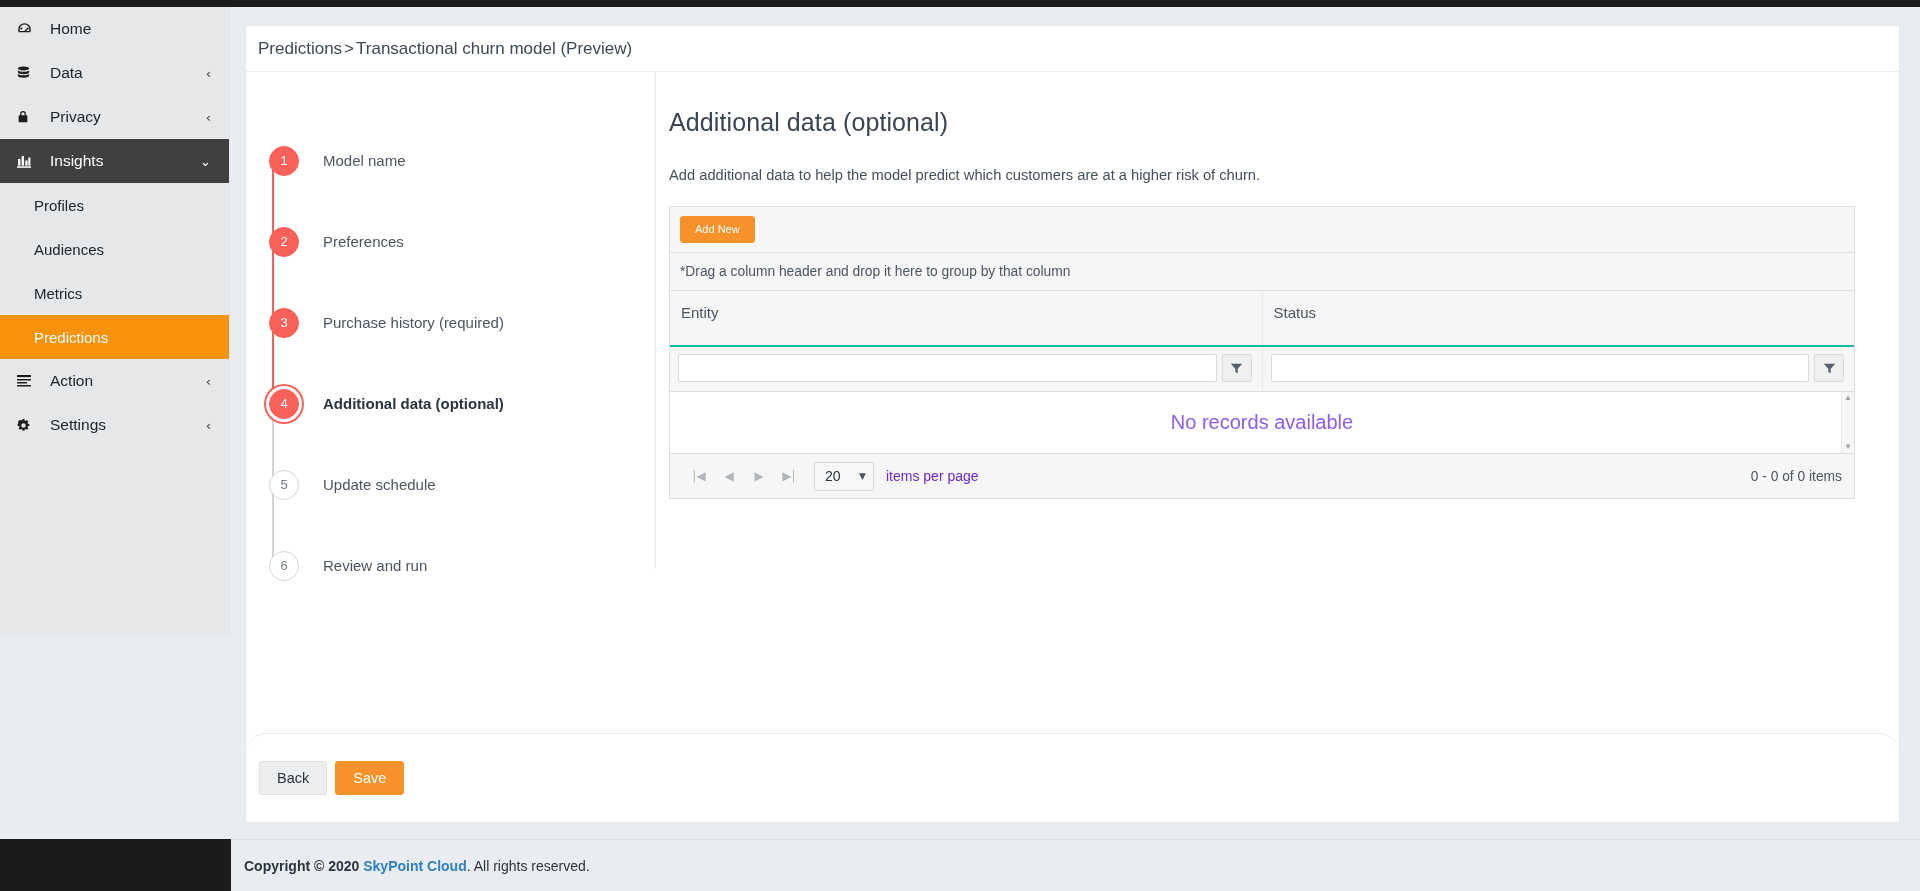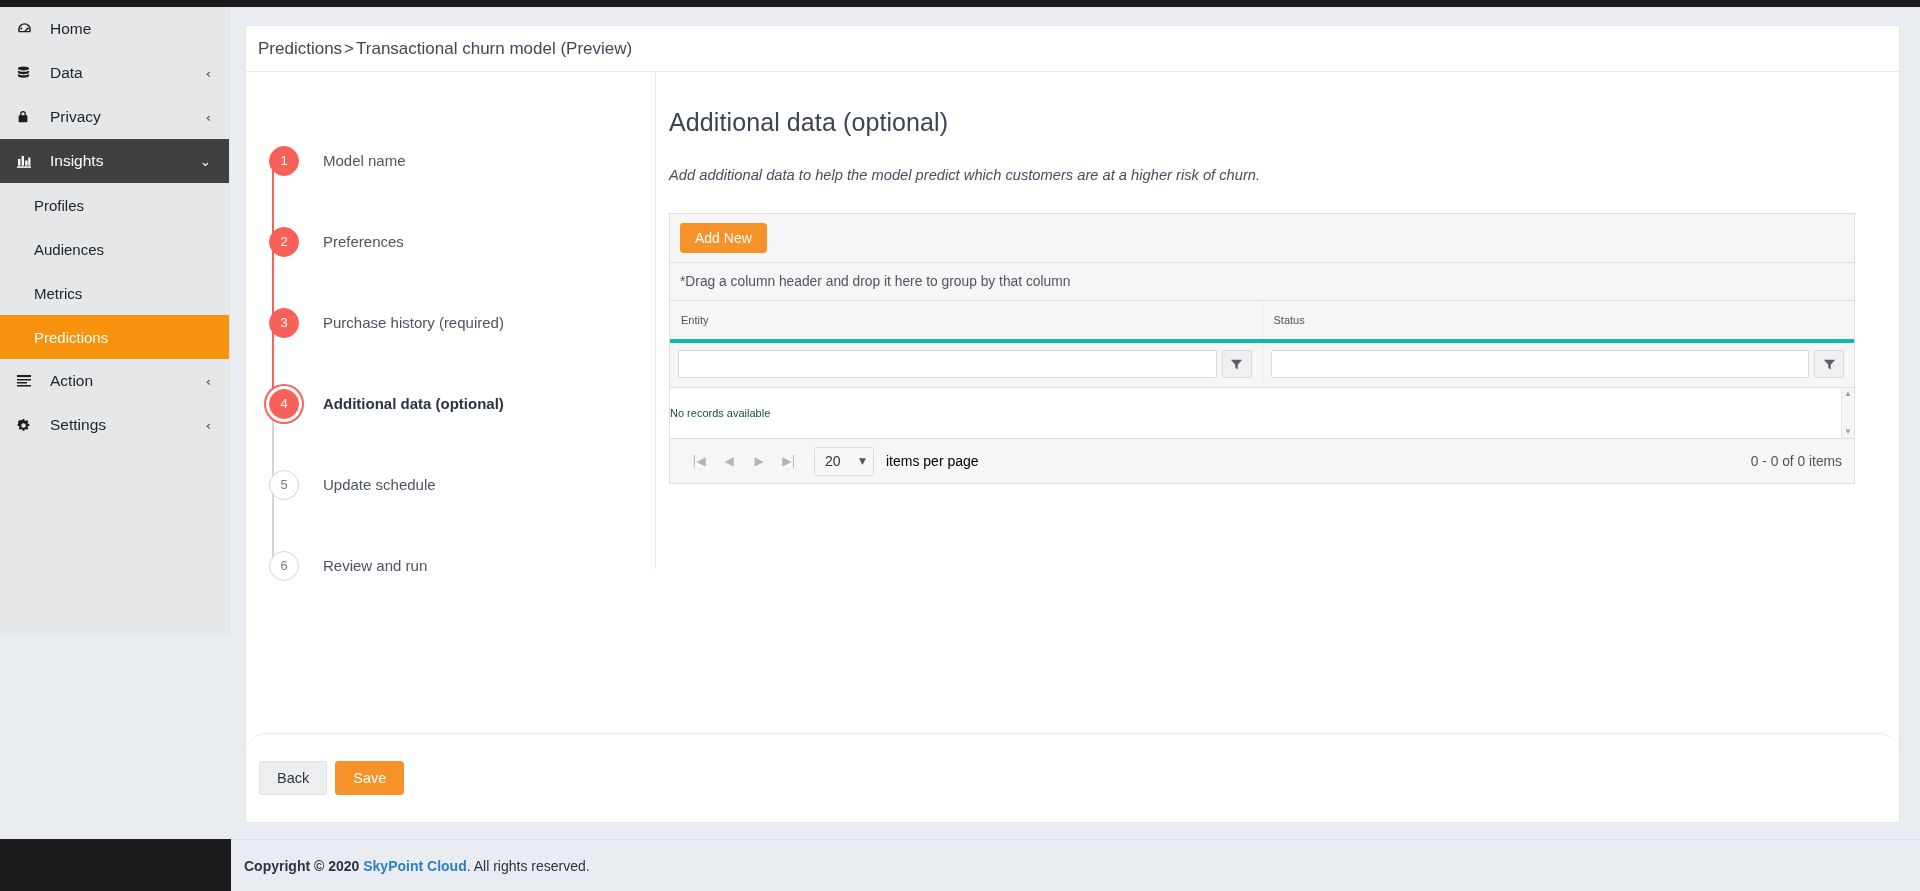--- a/index.html
+++ b/index.html
@@ -141,7 +141,7 @@
     color: #3b4452; letter-spacing: .1px;
     margin-bottom: 30px;
   }
-  .pane .desc { font-size: 14.7px; color: #454e5c; margin-bottom: 30px; font-style: italic; }
+  .pane .desc { font-size: 14.7px; color: #454e5c; margin-bottom: 23px; }
 
   
   .grid { border: 1px solid #dcdfe3; width: 1186px; }

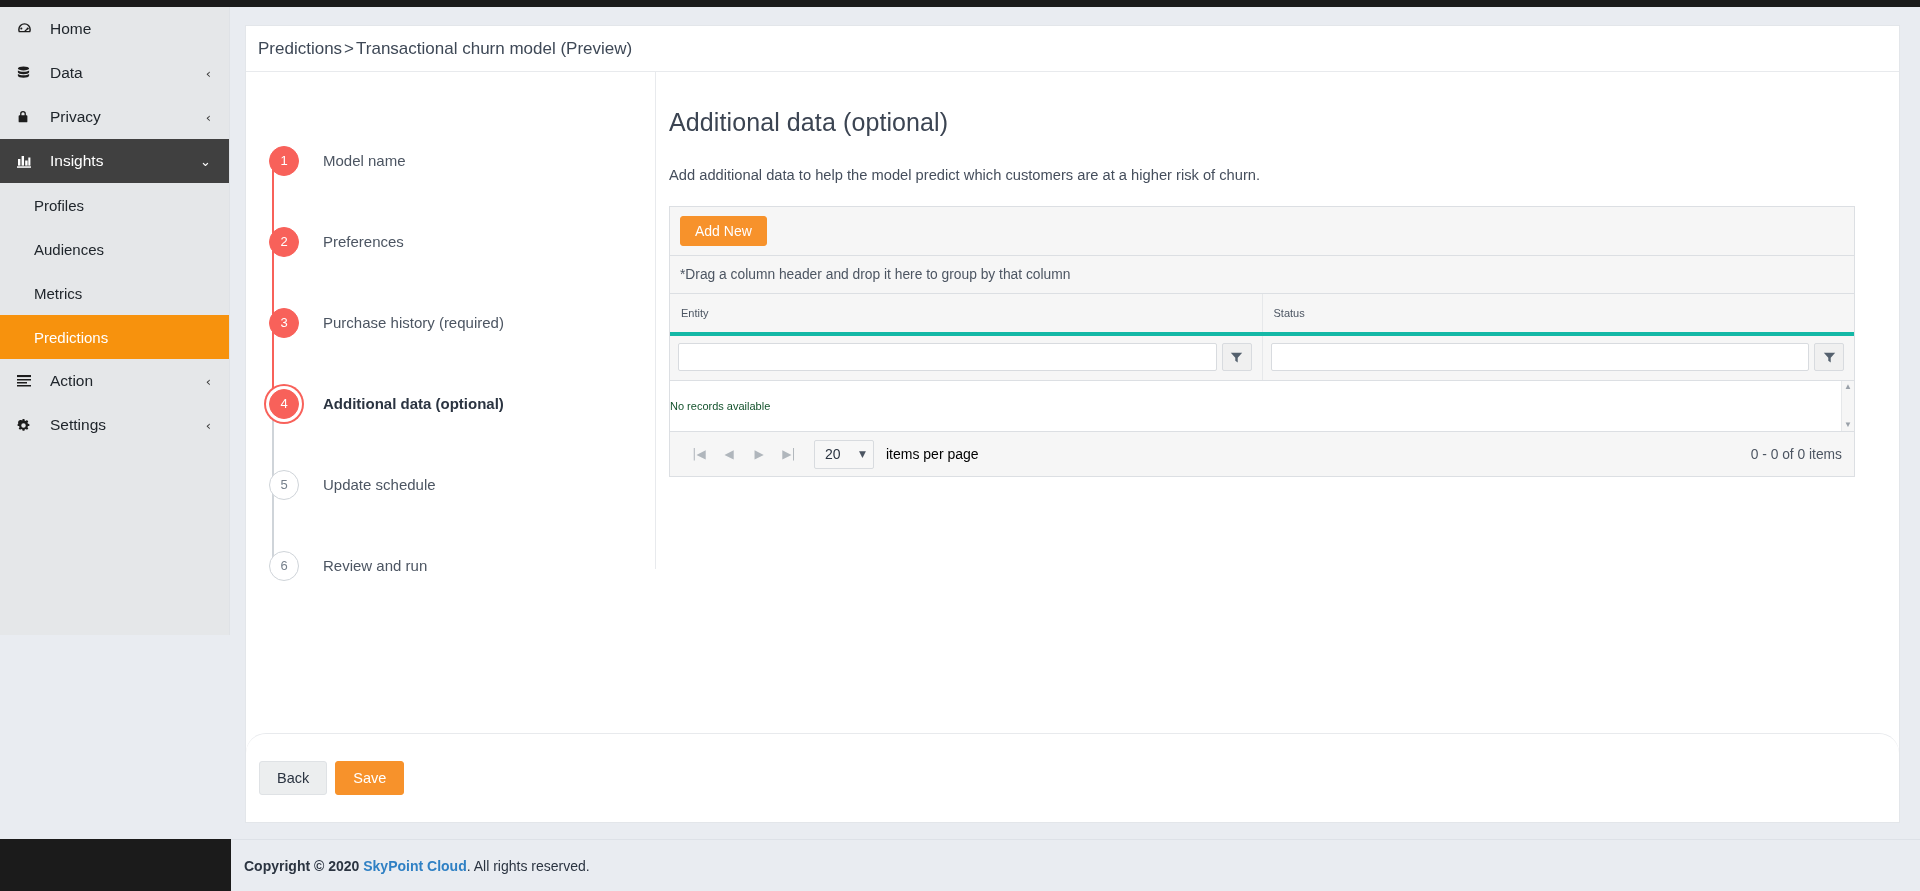--- a/index.html
+++ b/index.html
@@ -152,7 +152,7 @@
   }
   .btn {
     font-family: "Liberation Sans", sans-serif;
-    font-size: 14px;
+    font-size: 11px;
     border-radius: 3px;
     cursor: pointer;
     border: 1px solid transparent;

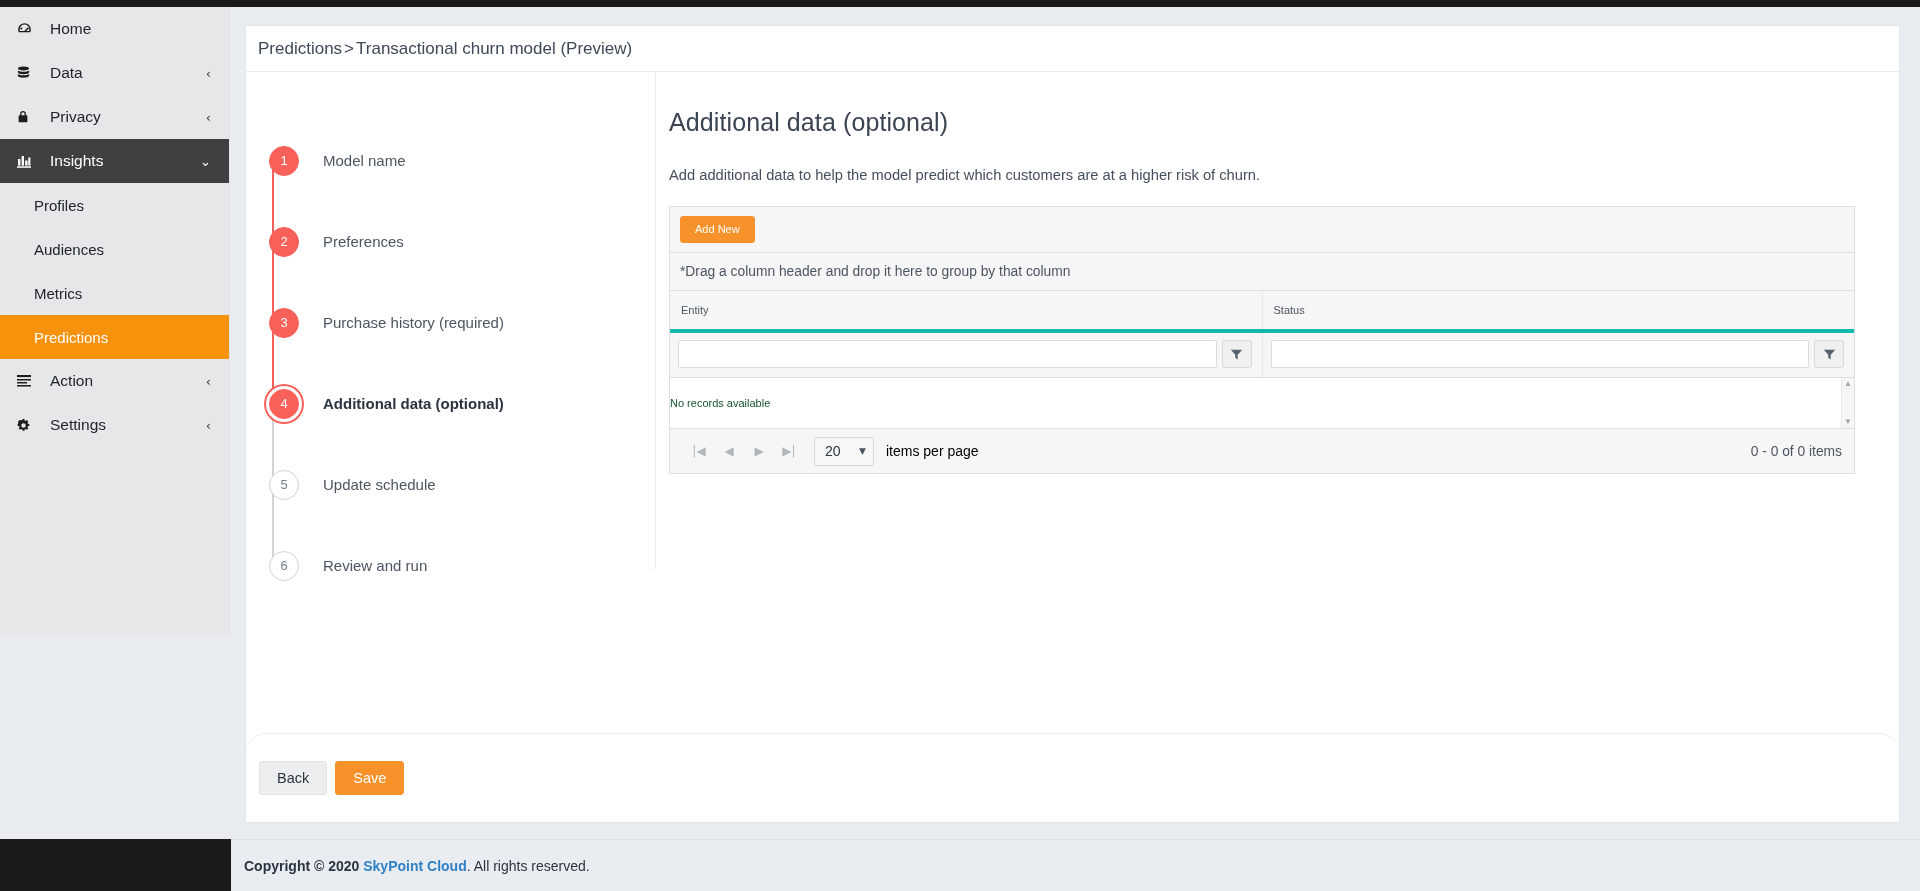--- a/index.html
+++ b/index.html
@@ -173,10 +173,10 @@
     background: #f6f6f6;
     text-align: left;
     font-weight: normal;
-    font-size: 11px;
+    font-size: 15px;
     color: #4c5562;
-    padding: 13px 0 13px 11px;
-    border-bottom: 4px solid #14b8a6;
+    padding: 13px 0 24px 11px;
+    border-bottom: 2px solid #14b8a6;
     border-right: 1px solid #e6e8ea;
   }
   table.gtable th:last-child { border-right: none; }

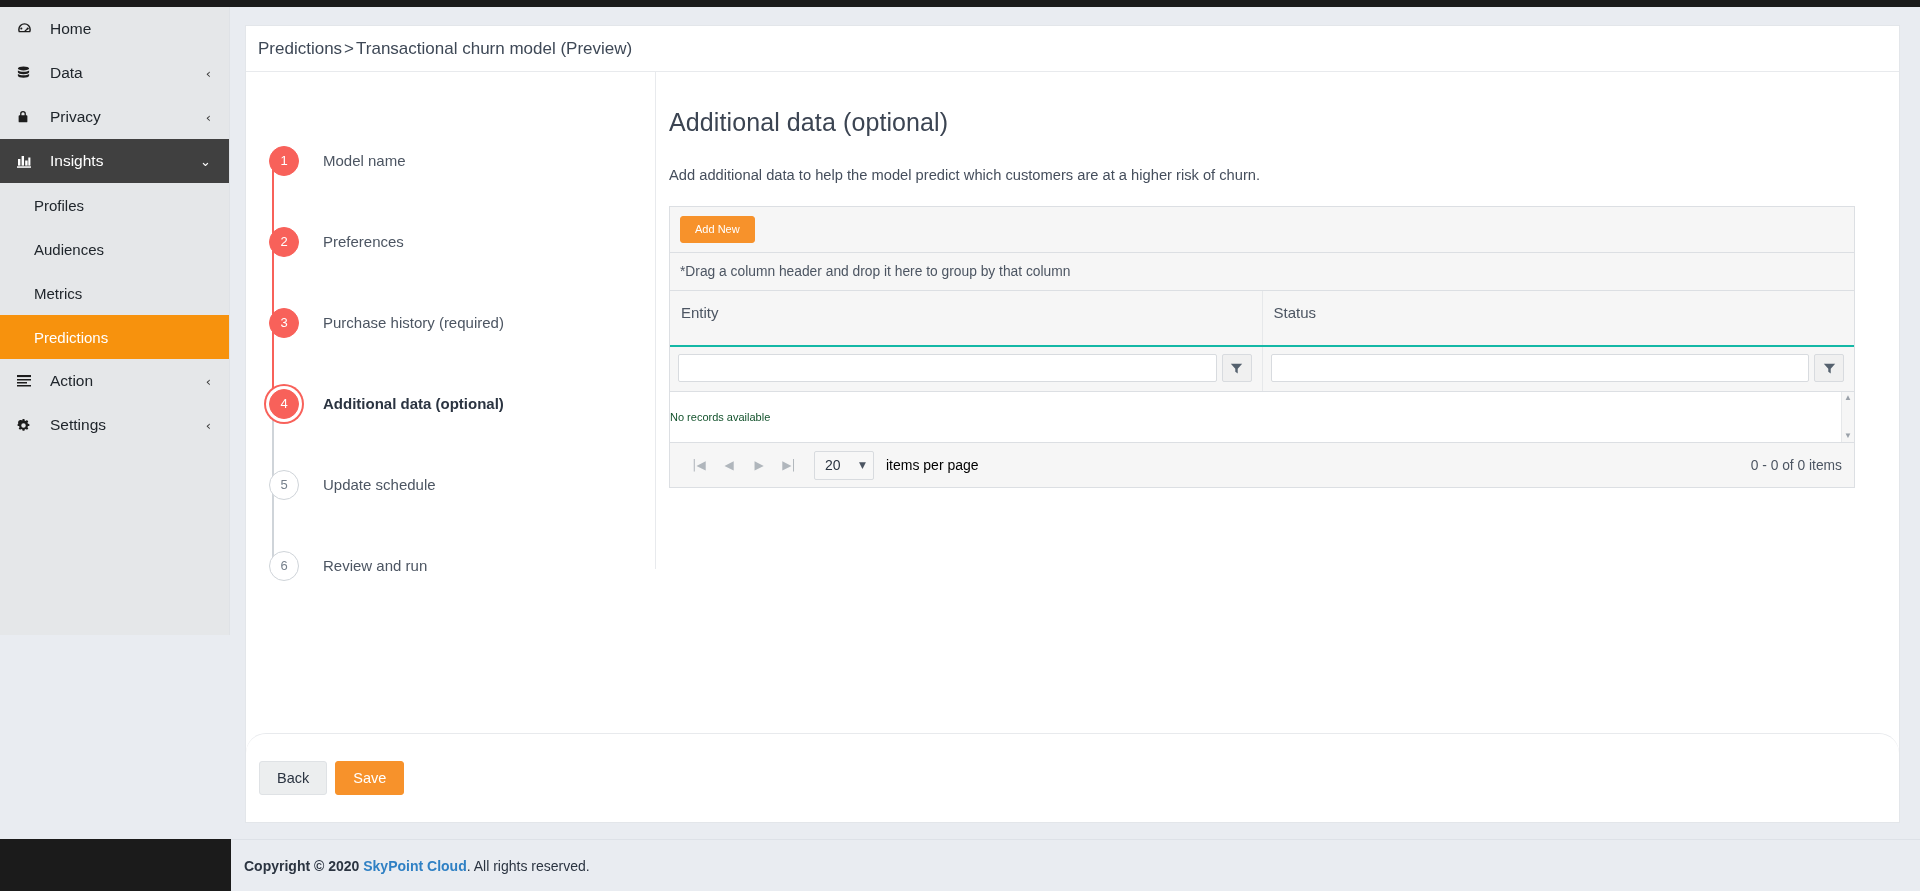--- a/index.html
+++ b/index.html
@@ -211,9 +211,9 @@
   }
   .norec-wrap { position: relative; background: #ffffff; }
   .norec {
-    text-align: left;
-    font-size: 11px;
-    color: #14532d;
+    text-align: center;
+    font-size: 20px;
+    color: #8b5cf6;
     padding: 19px 0;
   }
   .vscroll {

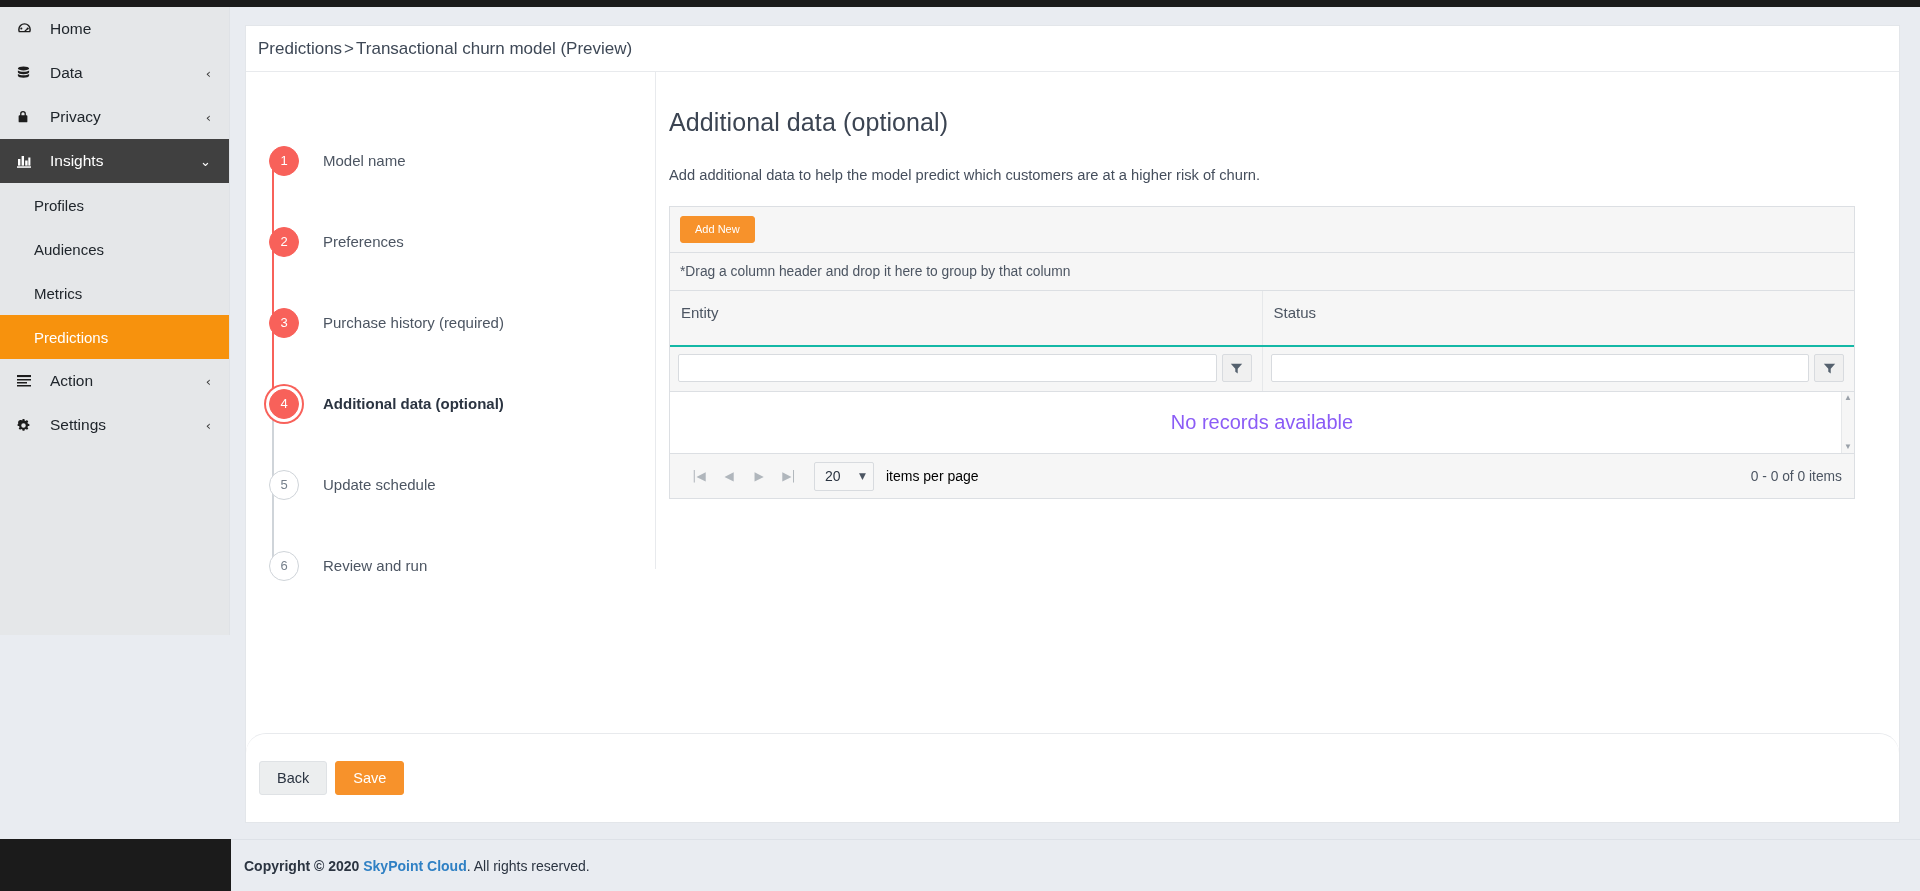--- a/index.html
+++ b/index.html
@@ -251,7 +251,7 @@
     cursor: pointer;
   }
   .pgselect .caret { font-size: 9px; color: #4c5562; font-family: "DejaVu Sans", sans-serif; }
-  .pgtxt { margin-left: 12px; font-size: 14px; color: #000000; }
+  .pgtxt { margin-left: 12px; font-size: 14px; color: #6d28d9; }
   .pgcount { margin-left: auto; font-size: 13.8px; color: #4c5562; }
 
   

